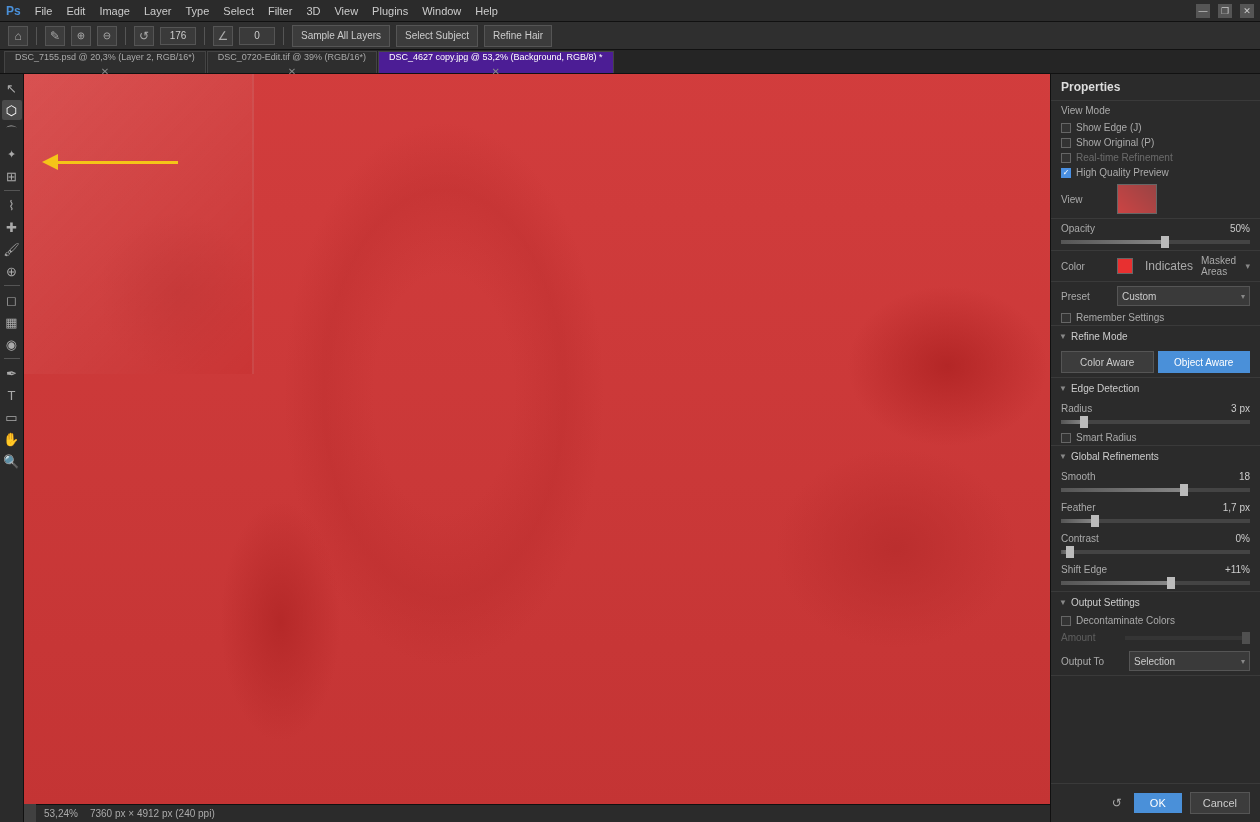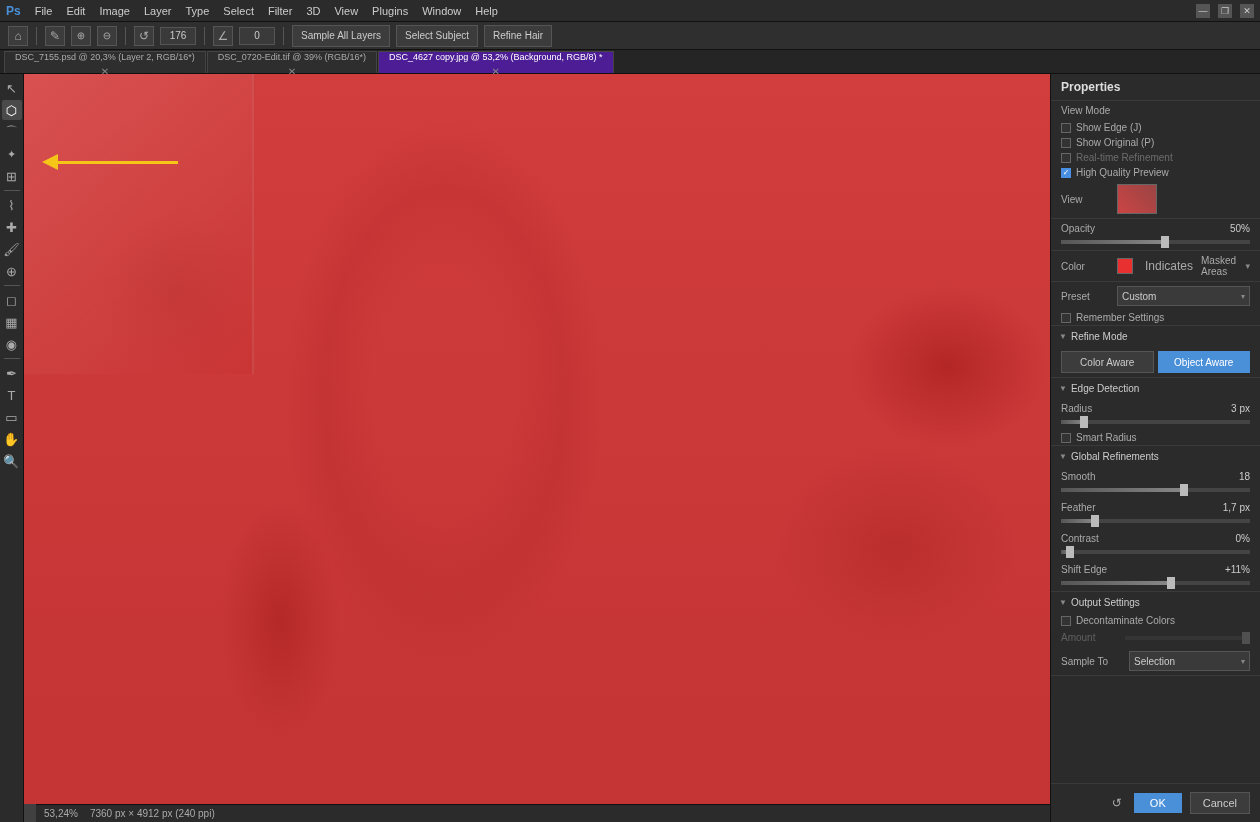--- a/index.html
+++ b/index.html
@@ -382,7 +382,7 @@
       </div>
 
       <div class="section-row">
-        <span class="section-label">Sample To</span>
+        <span class="section-label">Output To</span>
         <div class="ps-dropdown" style="flex:1;margin-left:12px;">
           <span>Selection</span>
           <span class="ps-dropdown-arrow">▾</span>

